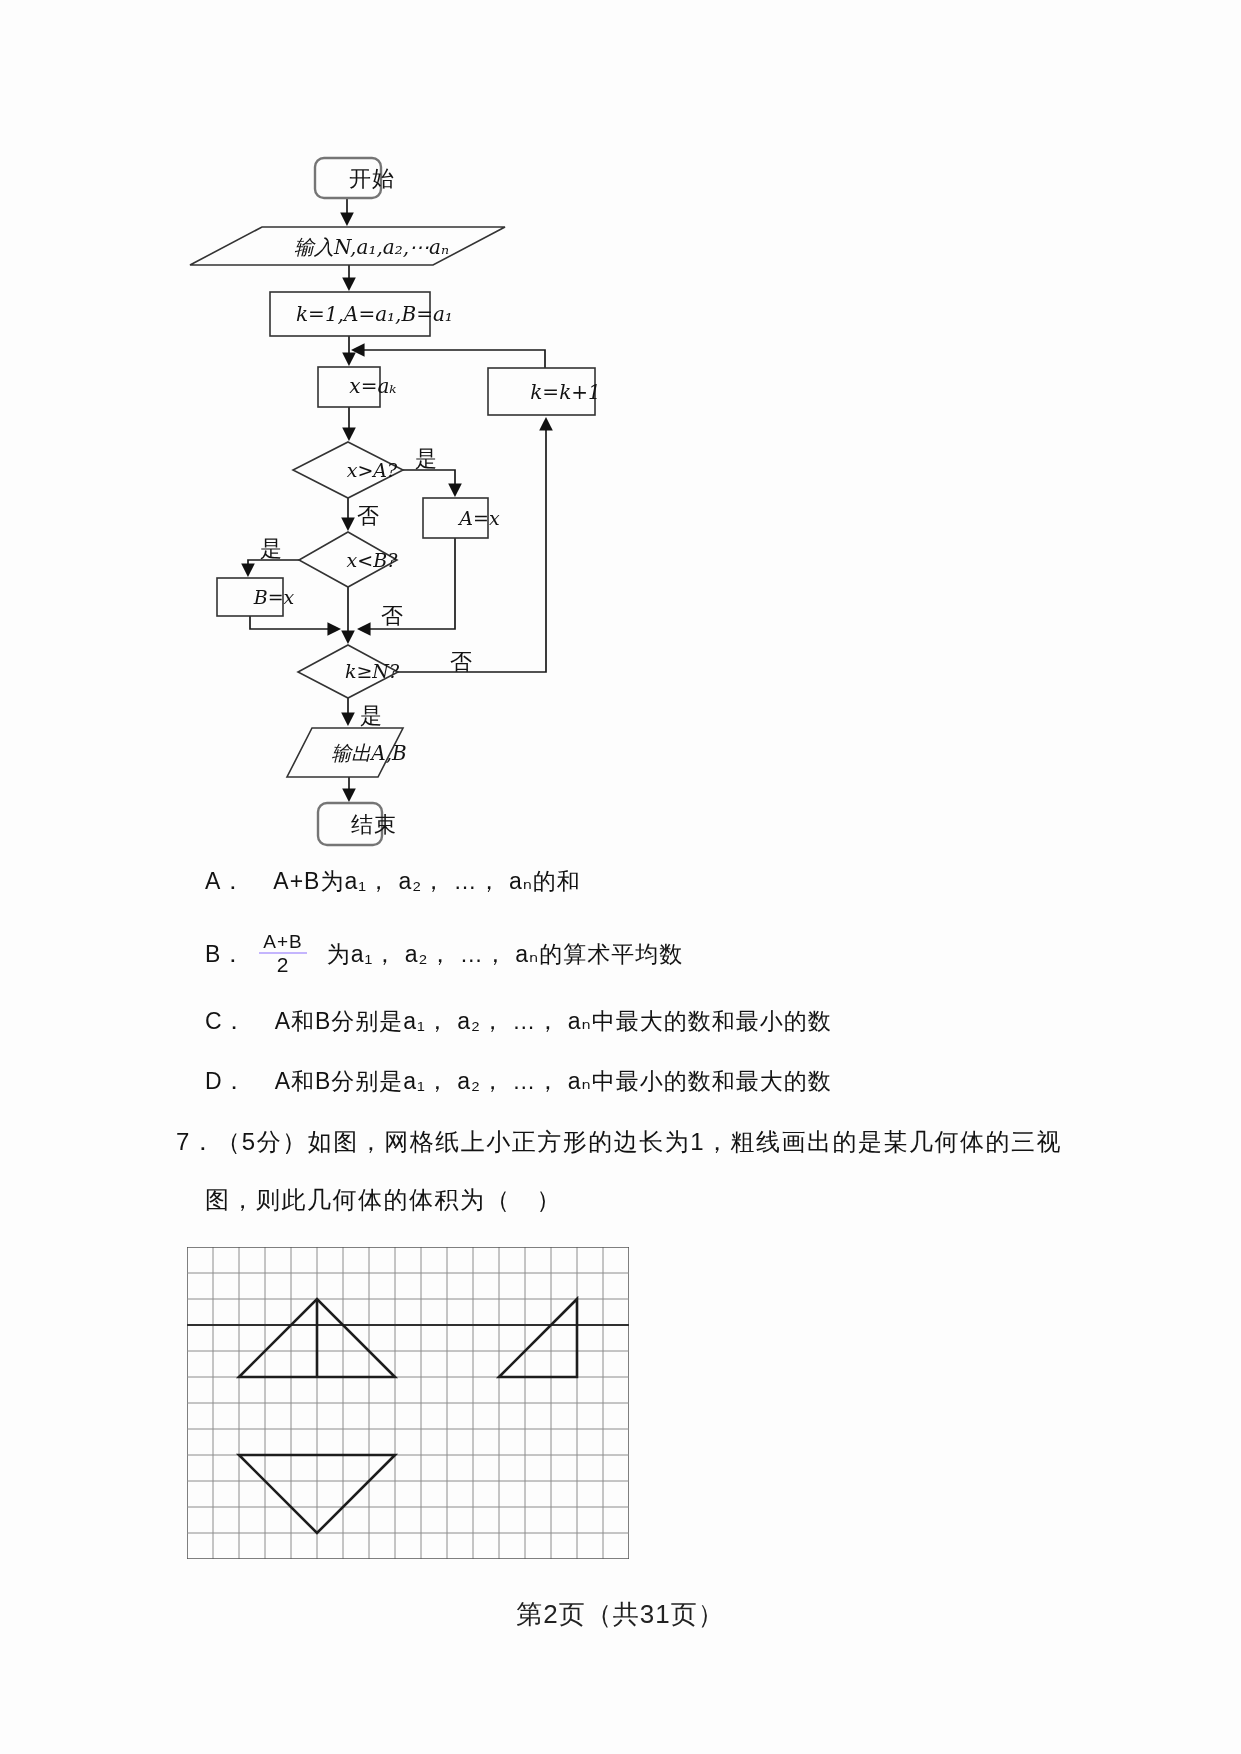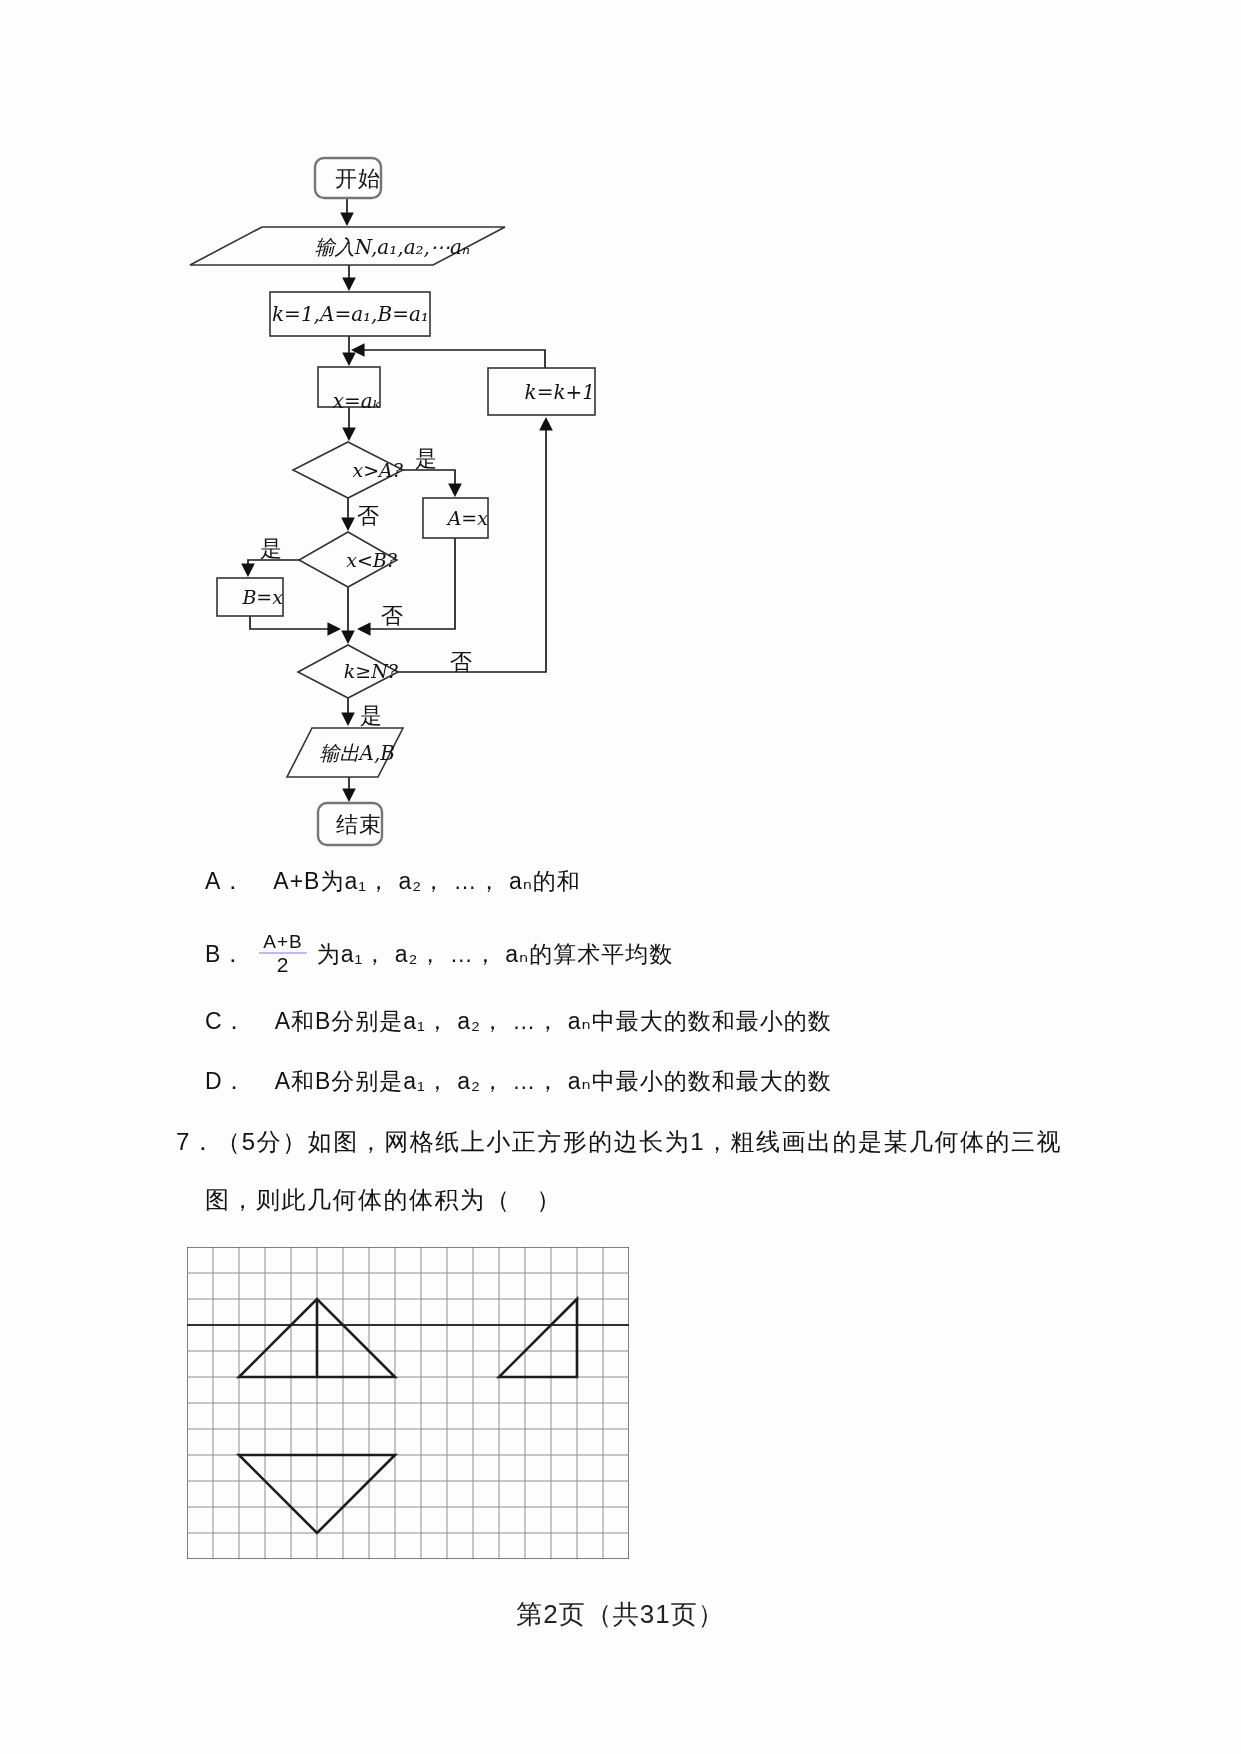--- a/index.html
+++ b/index.html
@@ -14,7 +14,7 @@
   .fc-line{stroke:#1a1a1a;stroke-width:1.7;fill:none;}
   .fc-box{stroke:#333;stroke-width:1.6;fill:#fdfdfd;}
   .fc-term{stroke:#757575;stroke-width:2.4;fill:#fdfdfd;}
-  .fc-label{position:absolute;text-align:right;font-size:20px;line-height:1.1;white-space:nowrap;}
+  .fc-label{position:absolute;text-align:center;font-size:20px;line-height:1.1;white-space:nowrap;margin-left:24px;}
   .math{font-family:"DejaVu Serif","Liberation Serif",serif;font-style:italic;}
   .cn{font-size:22px;letter-spacing:1px;}
   .edge{position:absolute;font-size:22px;width:30px;text-align:center;}

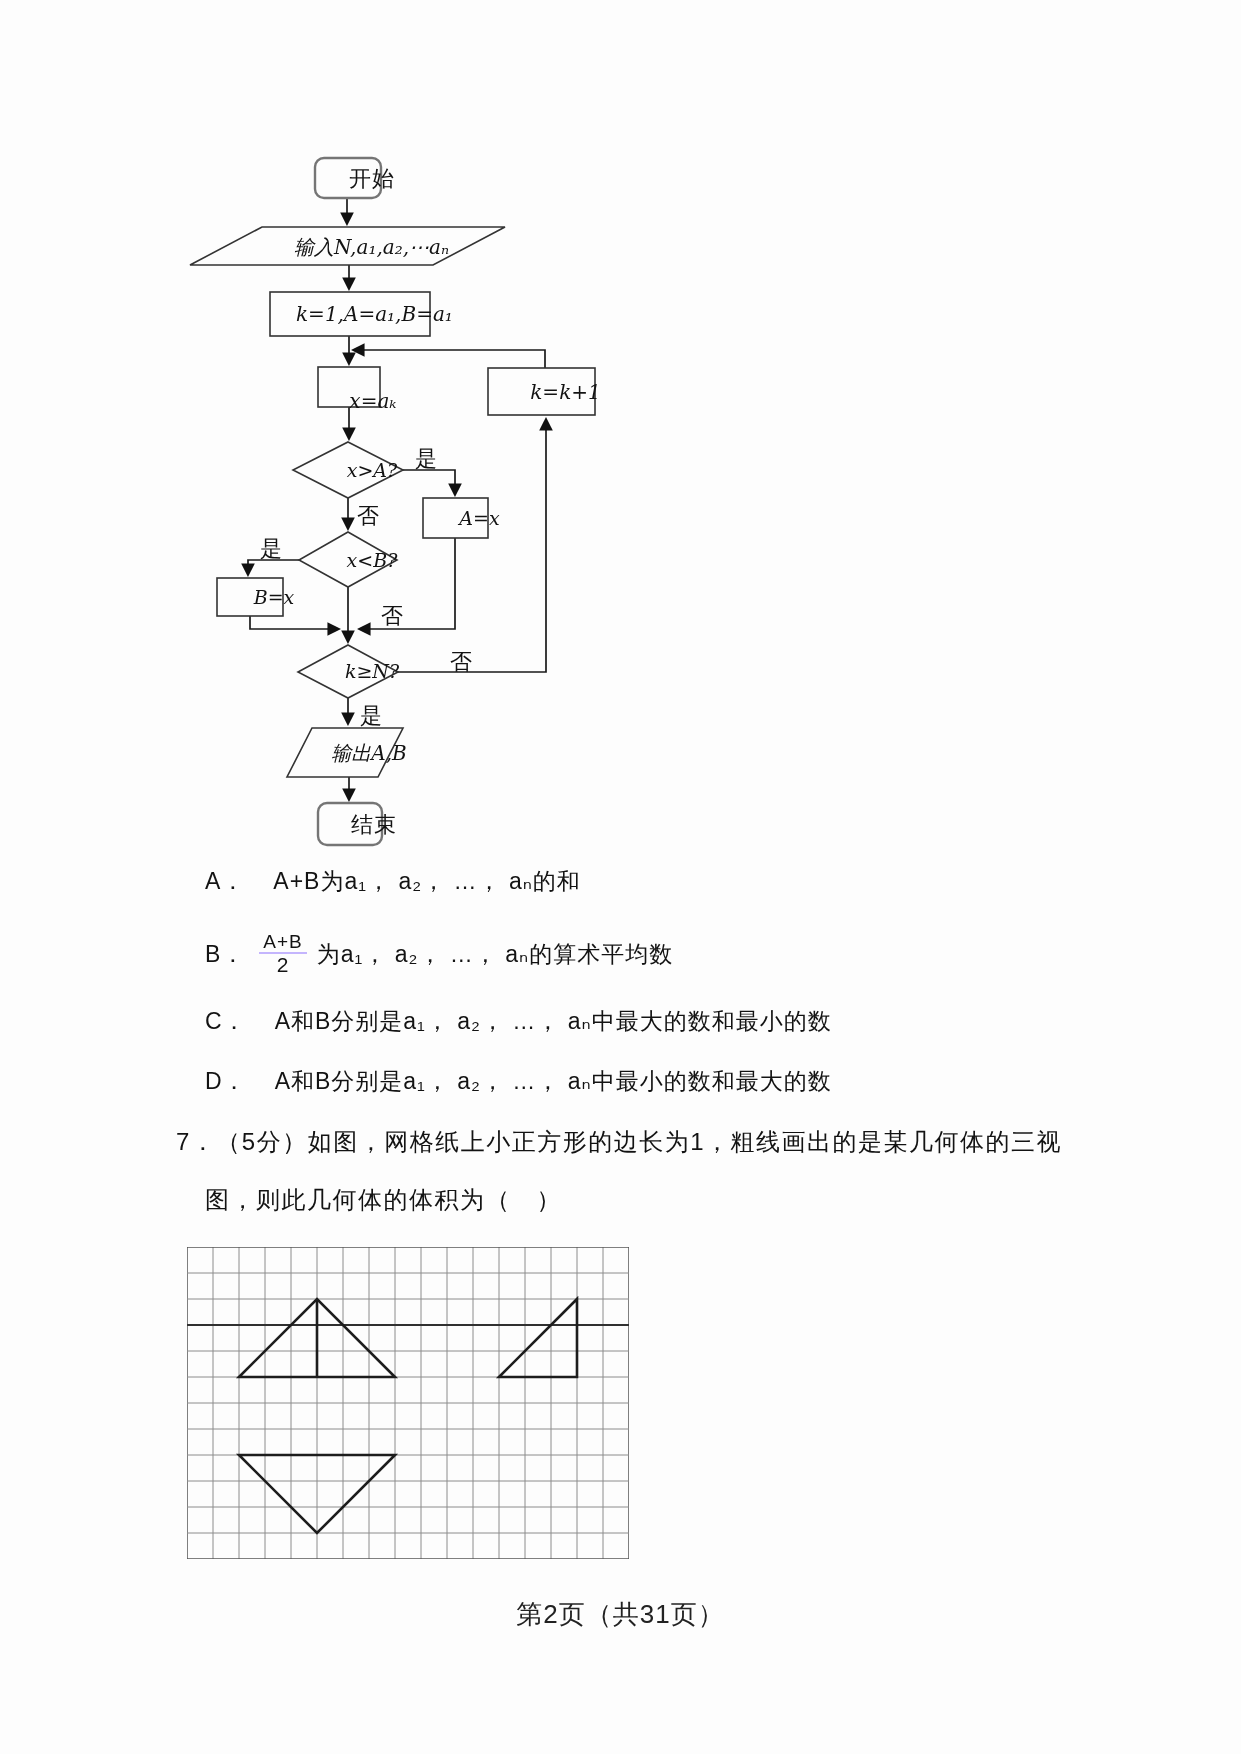--- a/index.html
+++ b/index.html
@@ -81,7 +81,7 @@
   <div class="fc-label cn" style="left:315px;top:167px;width:66px;">开始</div>
   <div class="fc-label math" style="left:225px;top:236px;width:245px;">输入N,a₁,a₂,⋯aₙ</div>
   <div class="fc-label math" style="left:272px;top:303px;width:129px;">k=1,A=a₁,B=a₁</div>
-  <div class="fc-label math" style="left:318px;top:390px;width:62px;">x=aₖ</div>
+  <div class="fc-label math" style="left:318px;top:375px;width:62px;">x=aₖ</div>
   <div class="fc-label math" style="left:488px;top:381px;width:107px;">k=k+1</div>
   <div class="fc-label math" style="left:293px;top:460px;width:110px;font-size:19px;">x&gt;A?</div>
   <div class="fc-label math" style="left:423px;top:508px;width:65px;font-size:19px;">A=x</div>

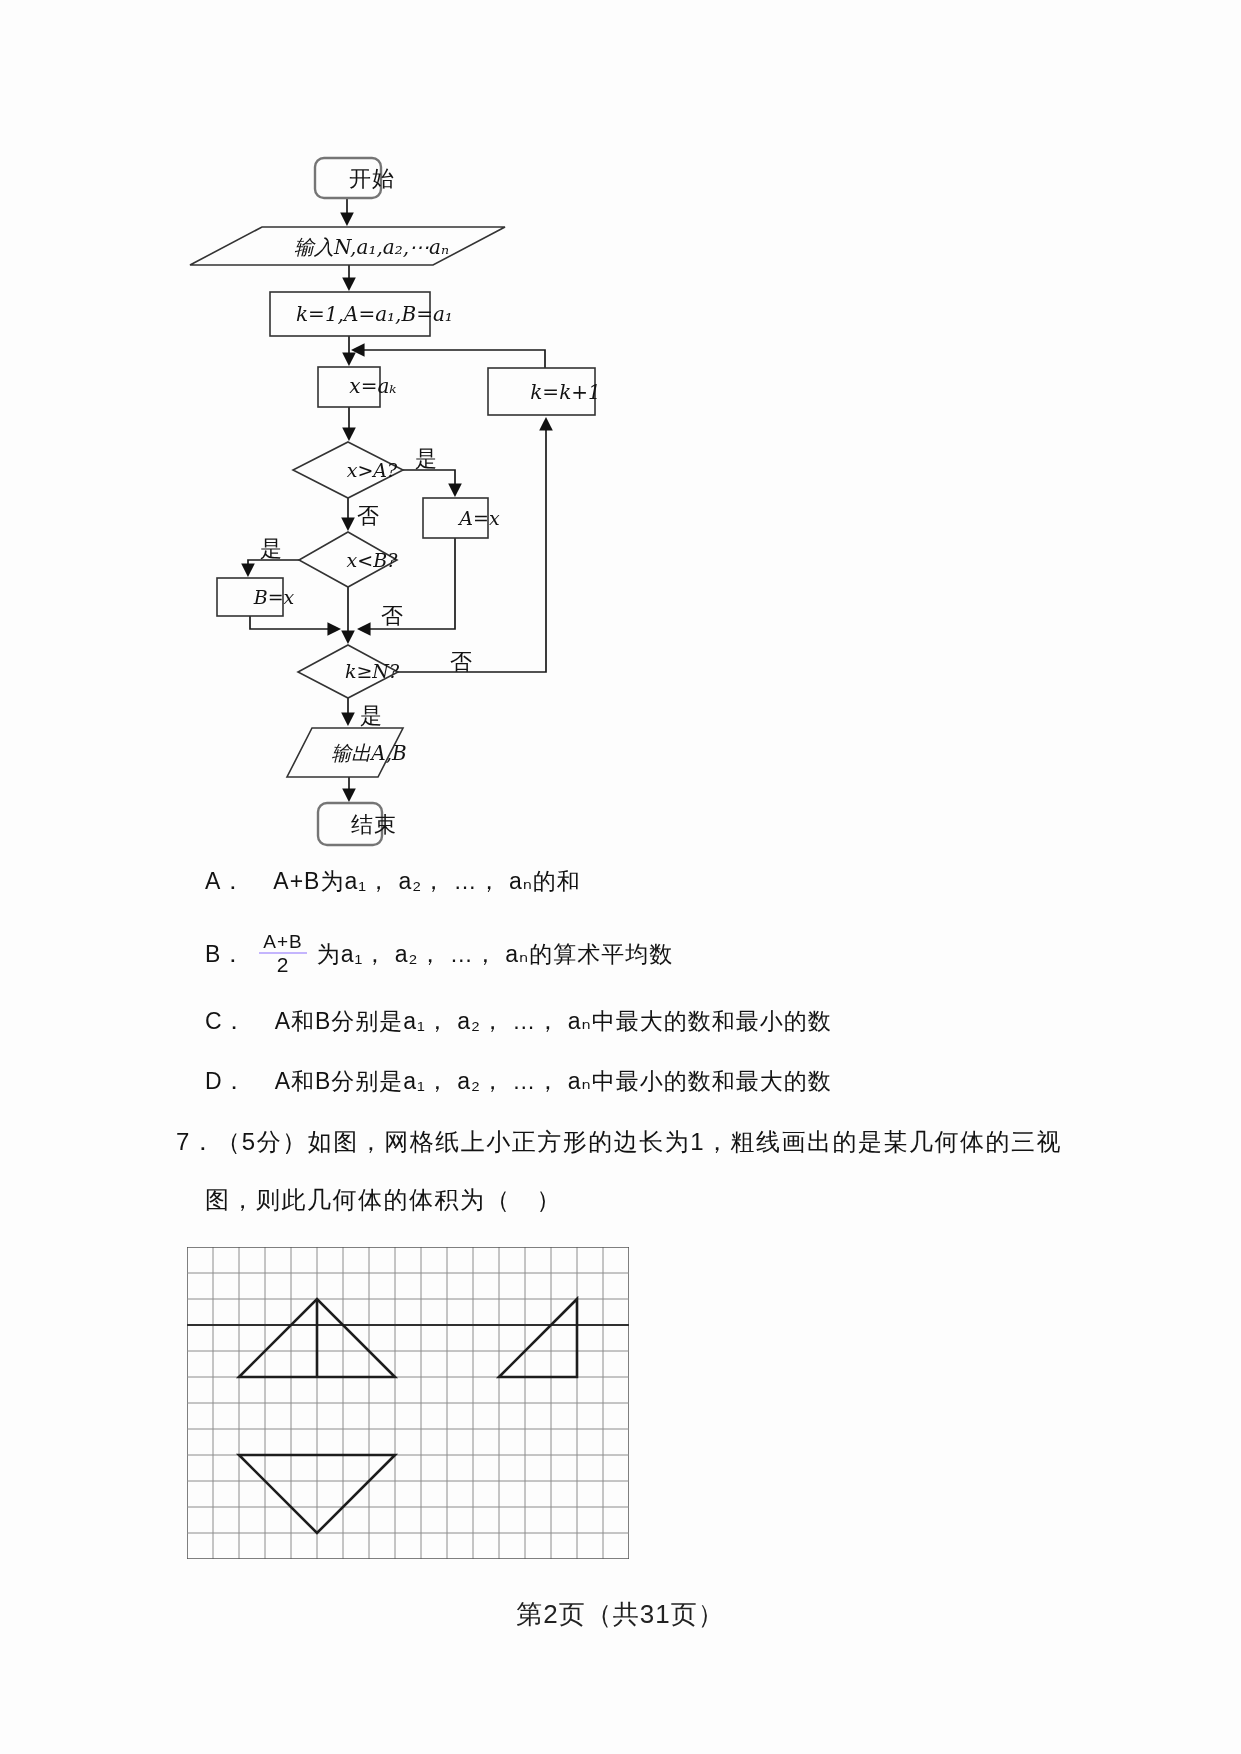--- a/index.html
+++ b/index.html
@@ -25,7 +25,7 @@
   .frac{display:inline-block;text-align:center;vertical-align:middle;margin:0 4px 0 14px;line-height:1.05;}
   .frac .num{display:block;font-size:19px;border-bottom:2px solid #c4b5fd;padding:0 4px 1px;}
   .frac .den{display:block;font-size:21px;}
-  .opt-b .opt-text{margin-left:6px;text-align:center;}
+  .opt-b .opt-text{margin-left:16px;text-align:center;}
   
   .qline{position:absolute;font-size:24px;letter-spacing:1.5px;white-space:nowrap;}
   

